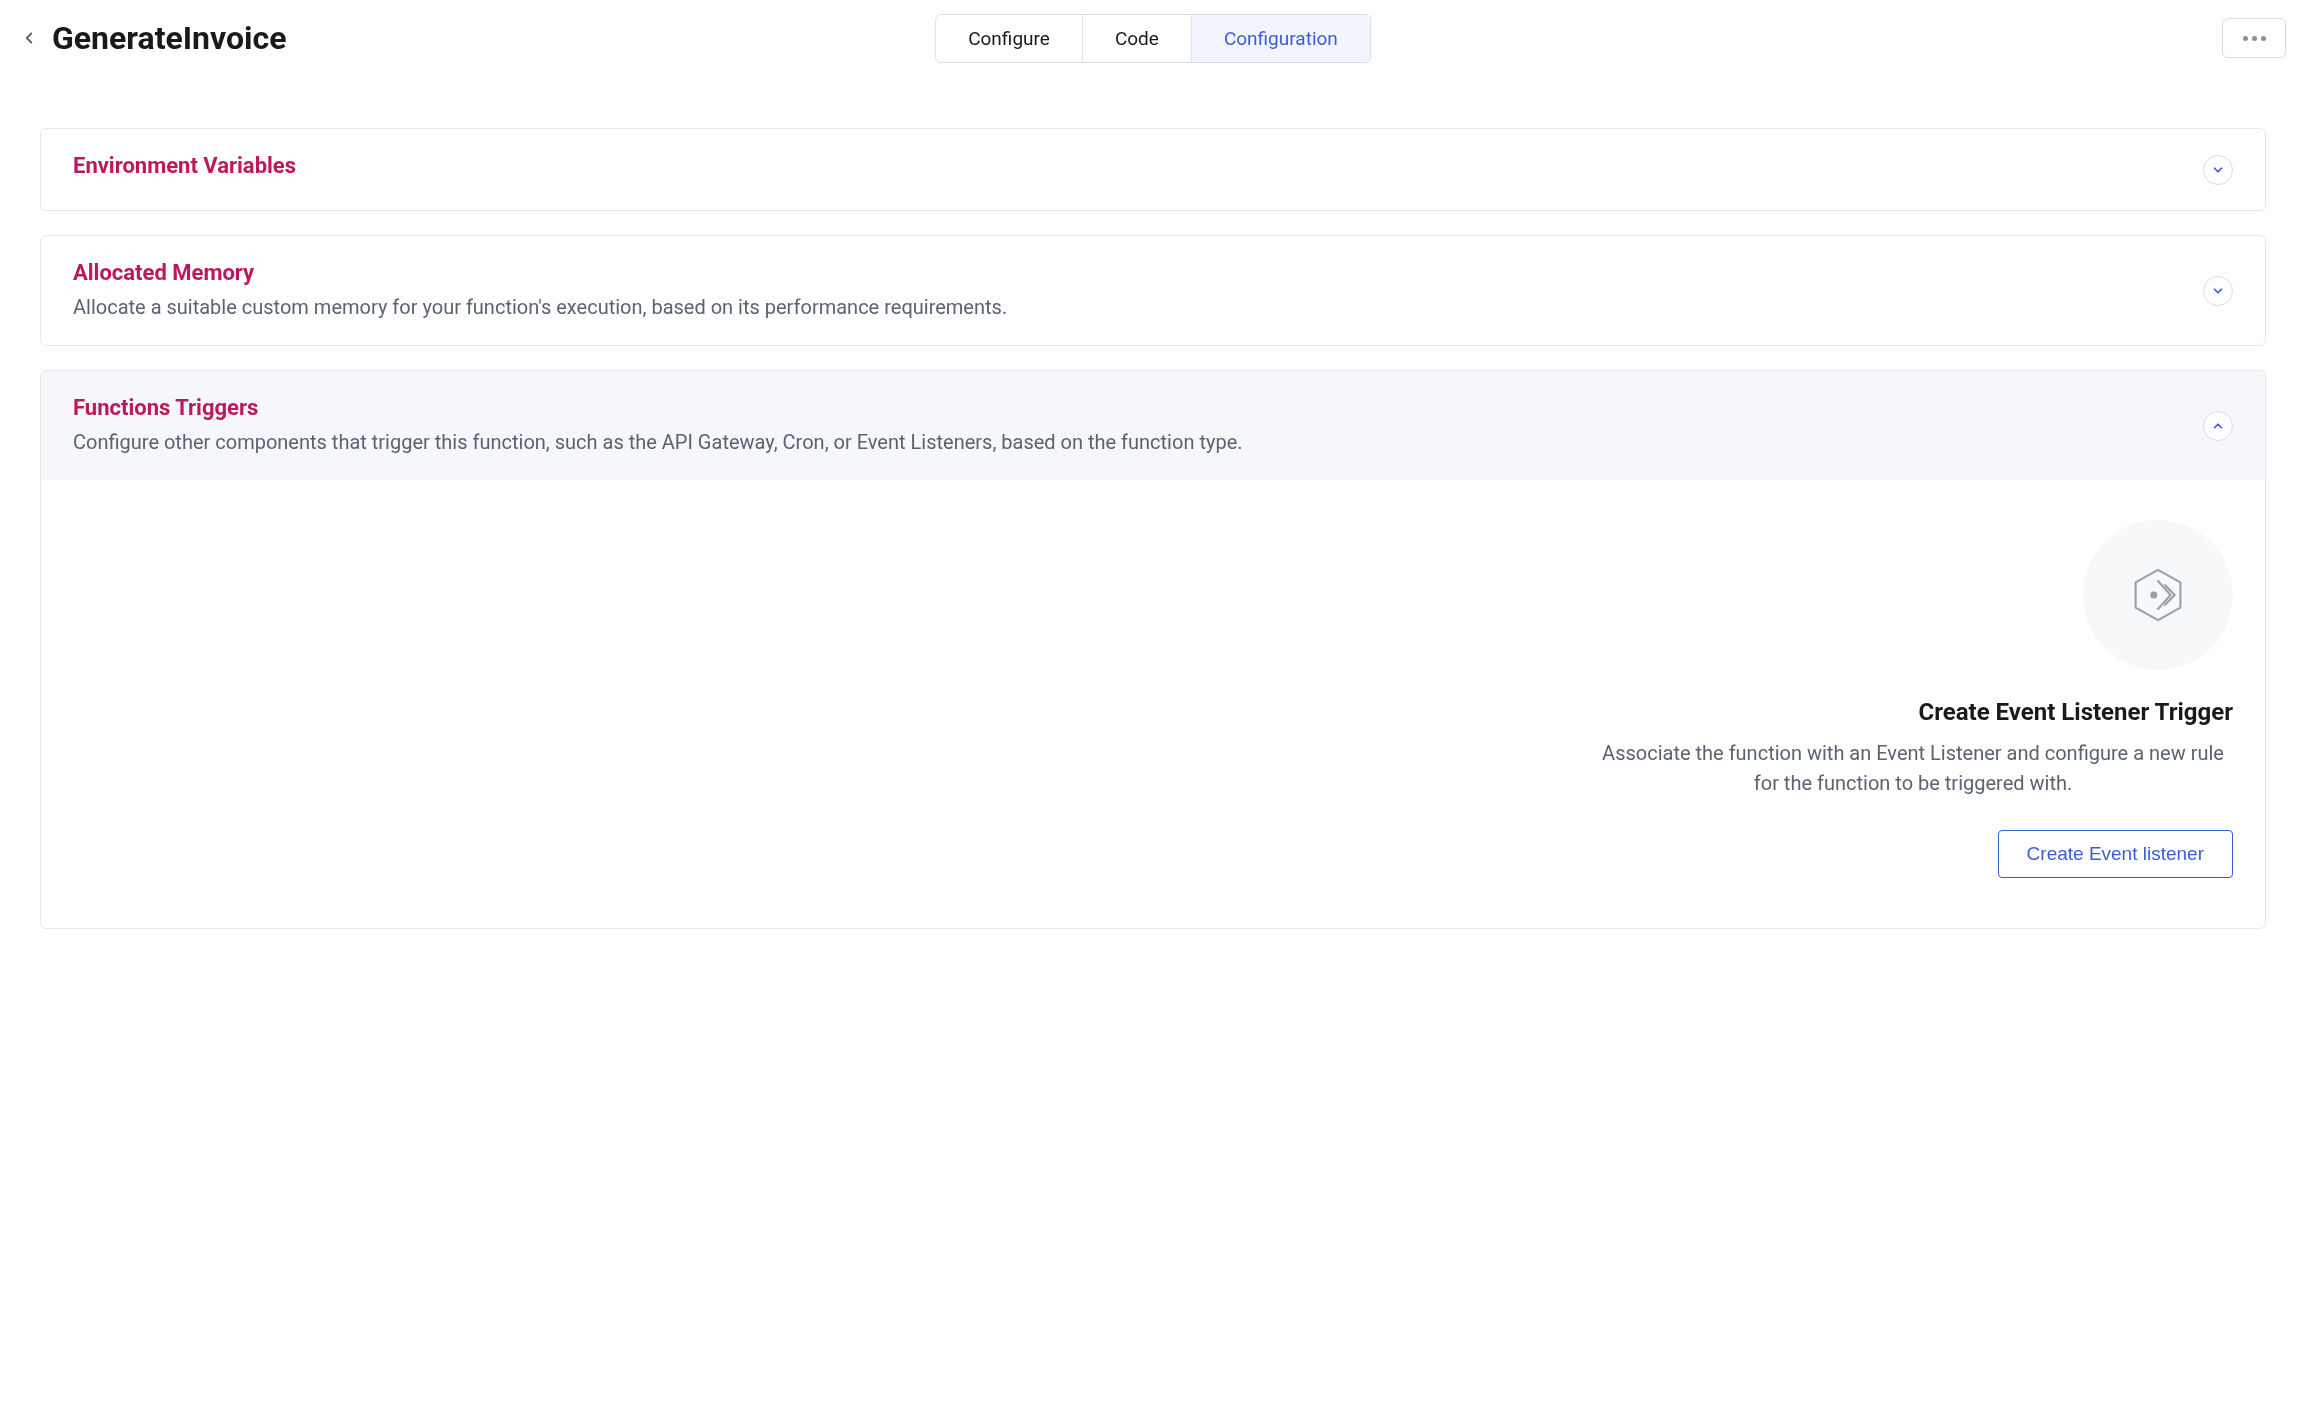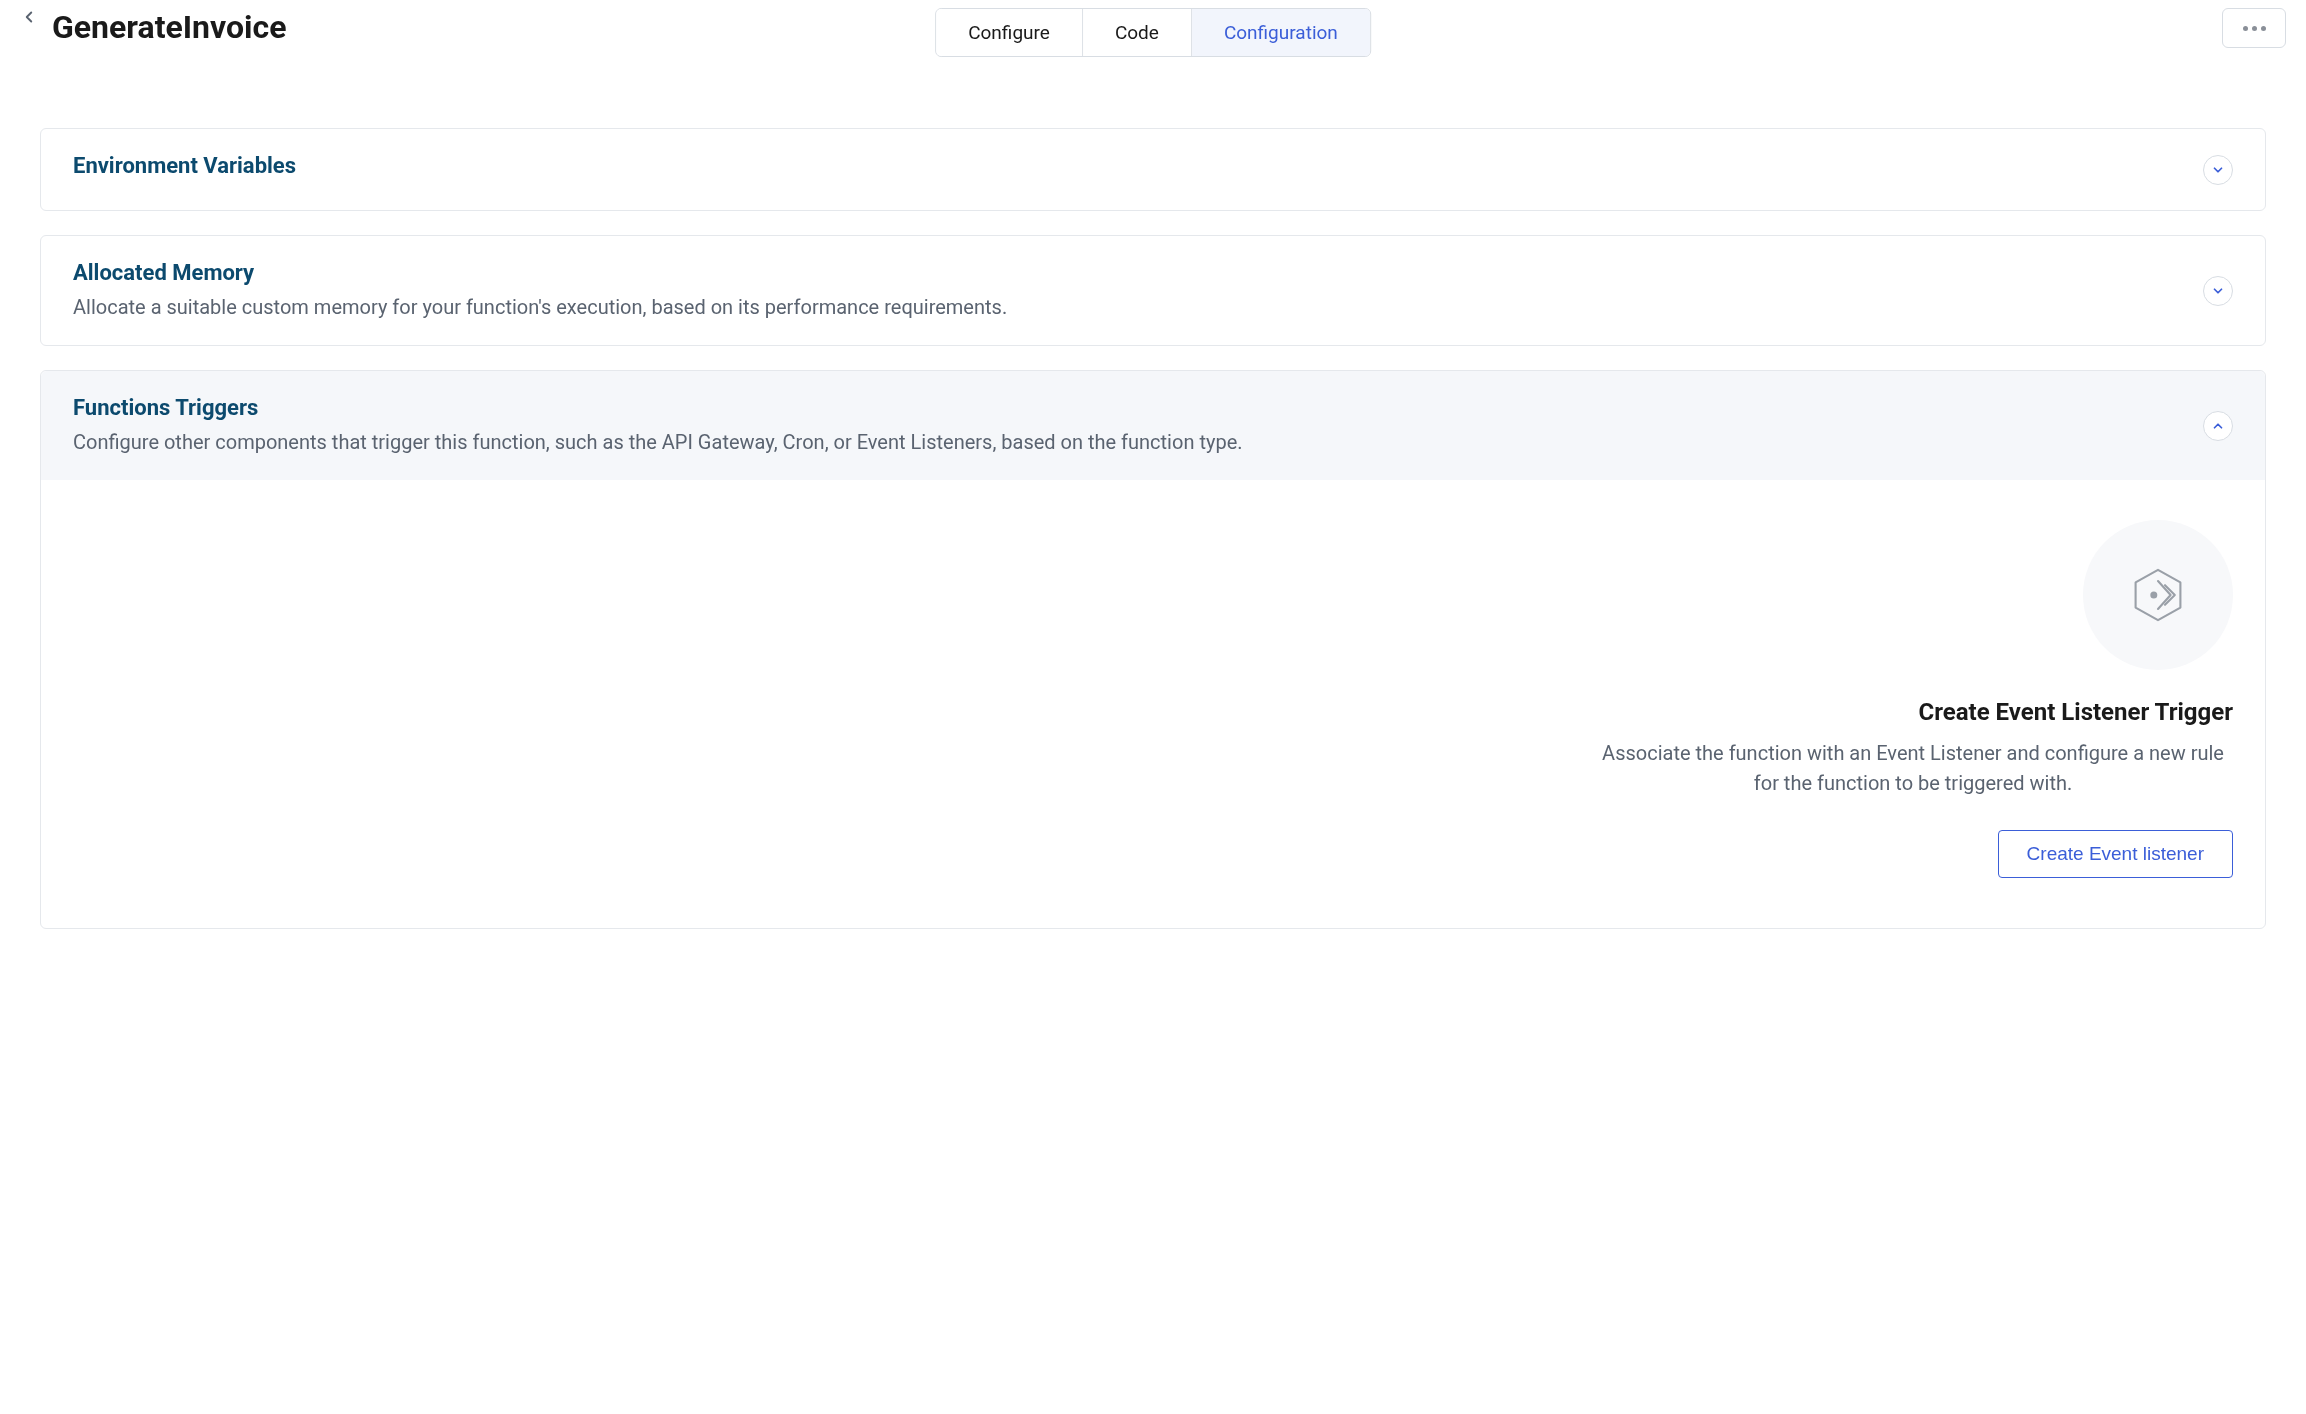--- a/index.html
+++ b/index.html
@@ -15,6 +15,7 @@
     }
     .header {
       display: flex;
+      align-items: center;
       padding: 0 20px;
       position: relative;
       height: 60px;

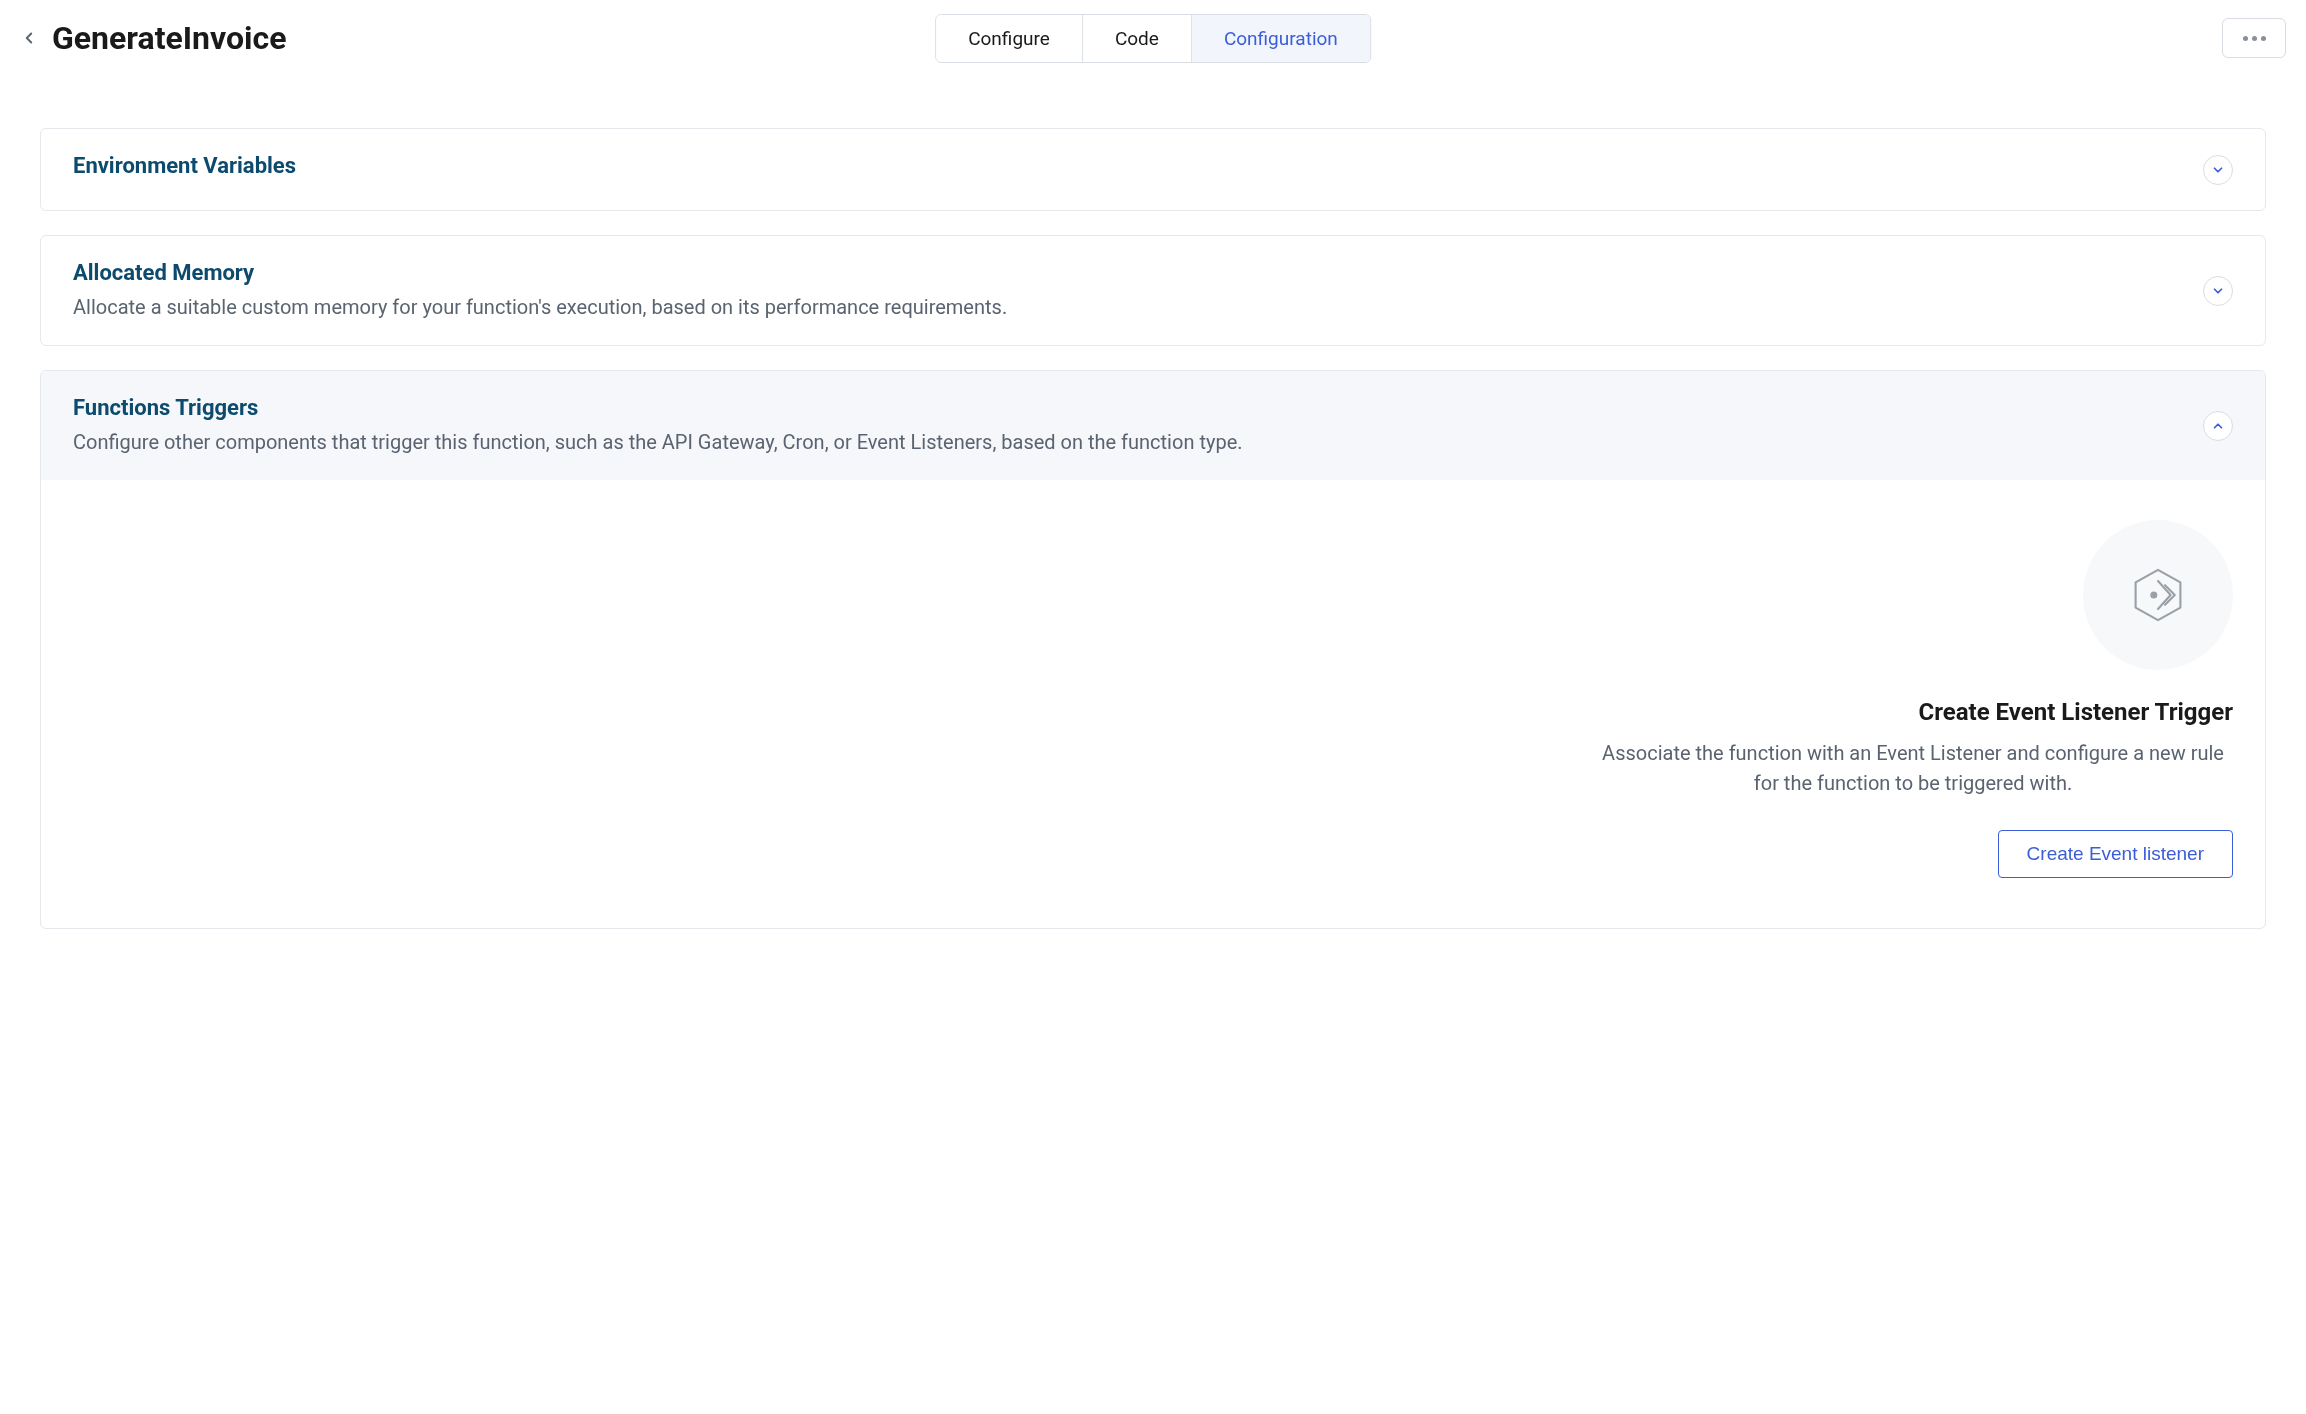--- a/index.html
+++ b/index.html
@@ -105,7 +105,7 @@
     .panel-title {
       font-size: 22px;
       font-weight: 700;
-      color: #0c4a6e;
+      color: #be185d;
       margin-bottom: 8px;
     }
     .panel-desc {

